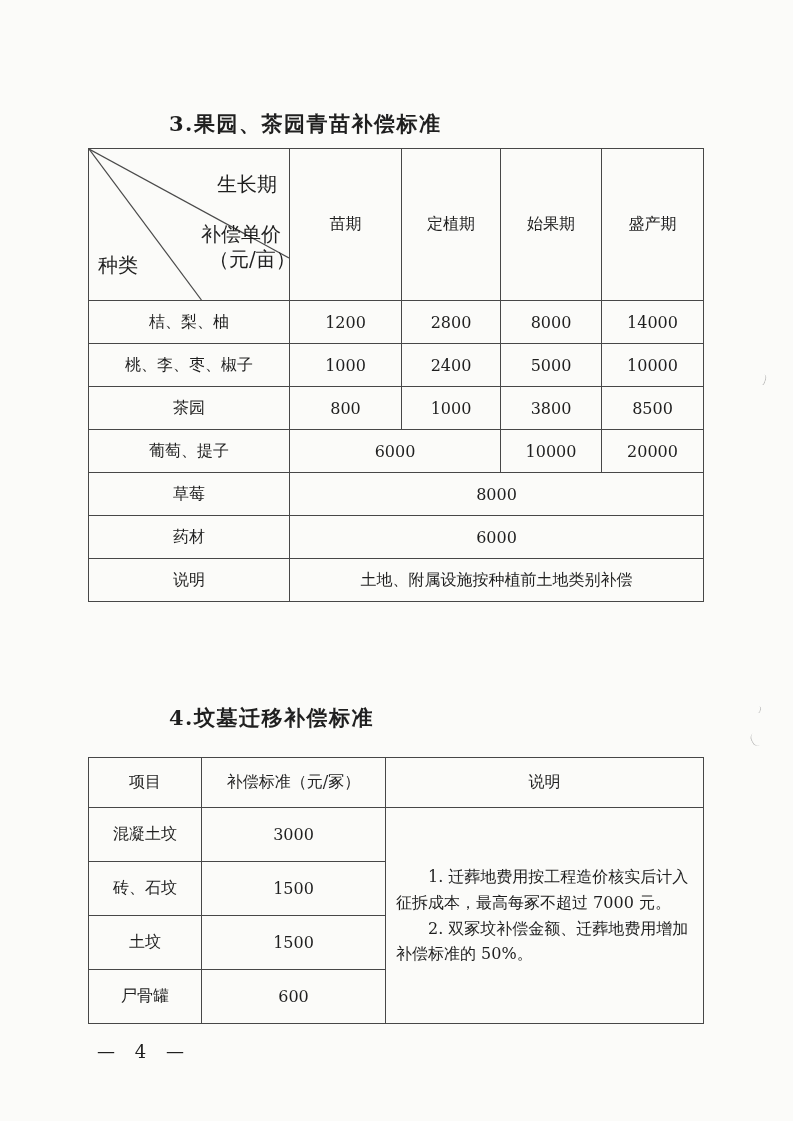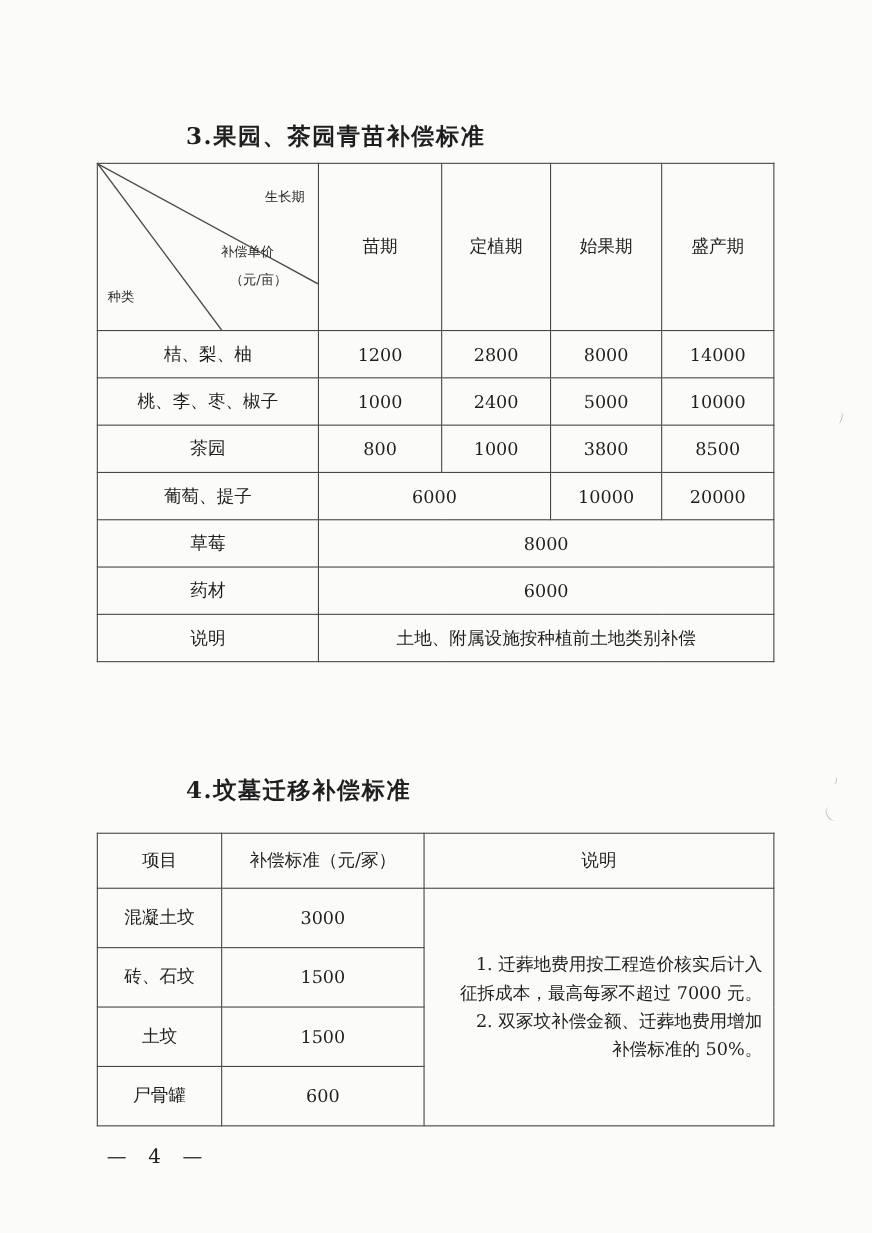--- a/index.html
+++ b/index.html
@@ -35,7 +35,7 @@
   
   .corner{position:relative;}
   .corner svg{position:absolute;left:0;top:0;width:100%;height:100%;display:block;}
-  .corner .lbl{position:absolute;font-size:12px;white-space:nowrap;}
+  .corner .lbl{position:absolute;font-size:20px;white-space:nowrap;}
   .lbl-growth{top:22px;right:12px;}
   .lbl-price{top:72px;left:112px;}
   .lbl-unit{top:97px;left:120px;}

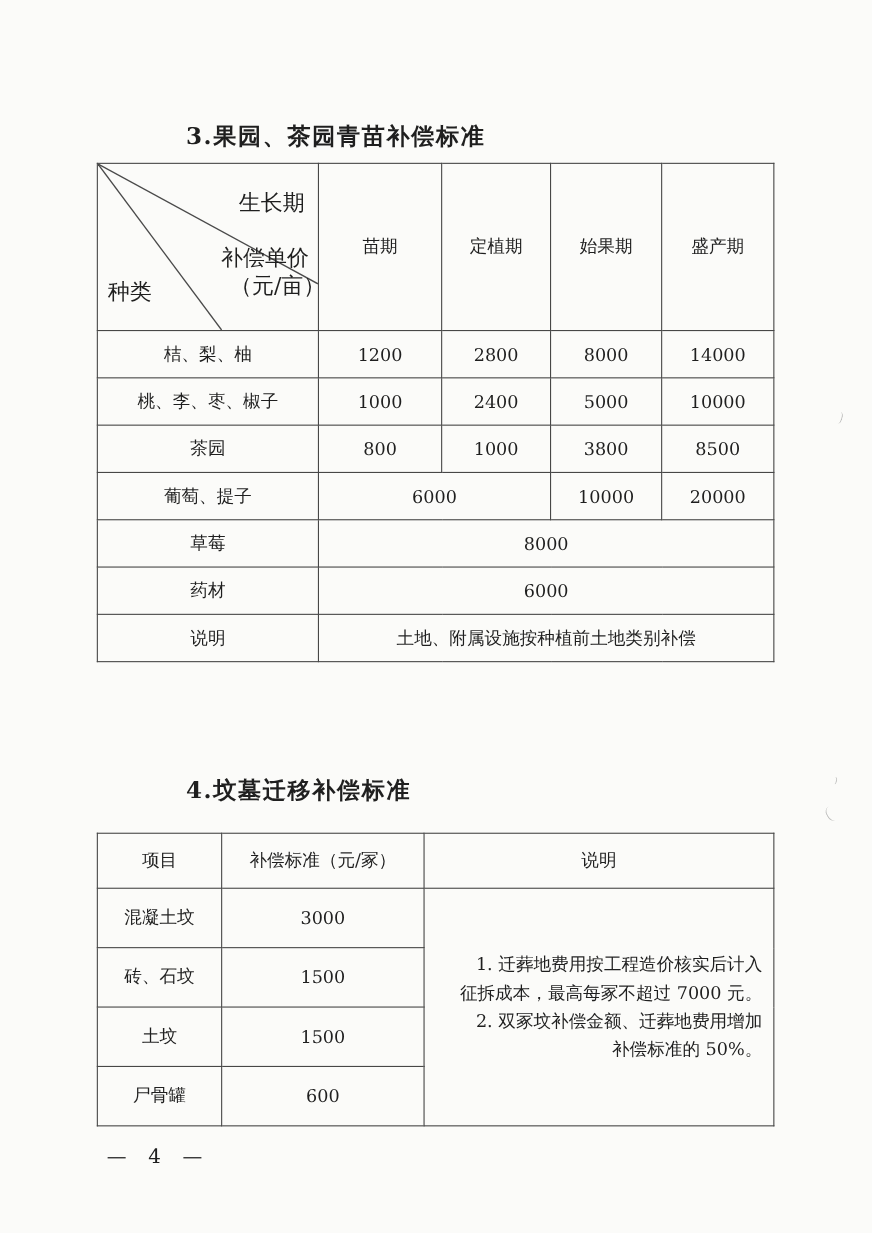--- a/index.html
+++ b/index.html
@@ -45,7 +45,7 @@
     text-align:left;vertical-align:middle;
     padding:0 10px;font-size:16px;line-height:1.6;
   }
-  .notes-cell p{margin:0;text-indent:2em;text-align:right;}
+  .notes-cell p{margin:0;text-indent:2em;}
   .pageno{
     position:absolute;left:97px;top:1041px;
     font-size:18px;letter-spacing:7px;white-space:nowrap;

